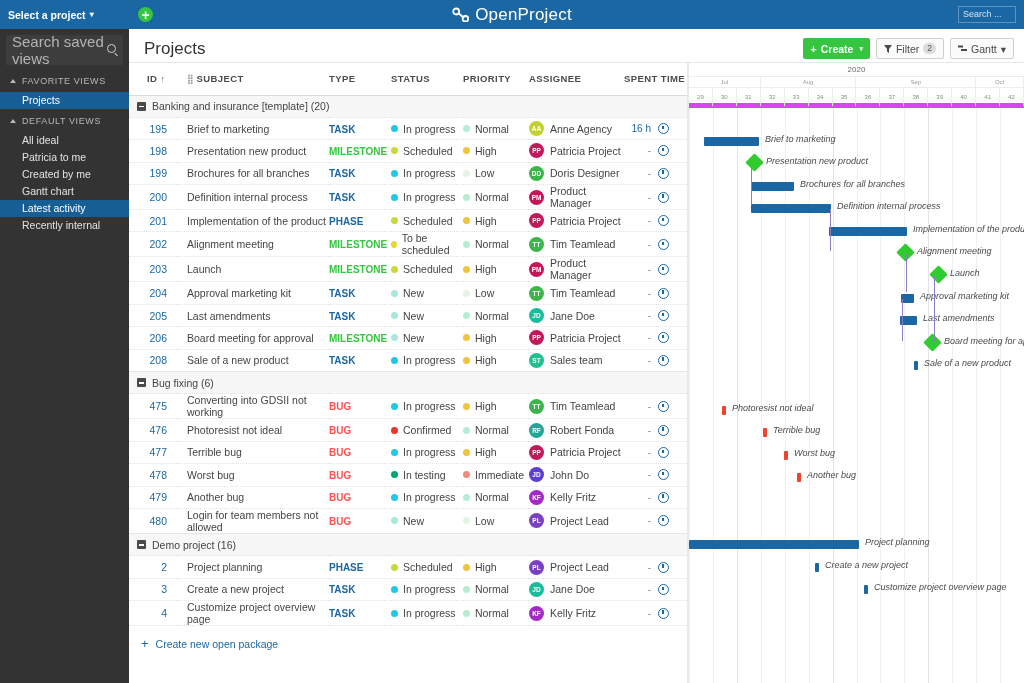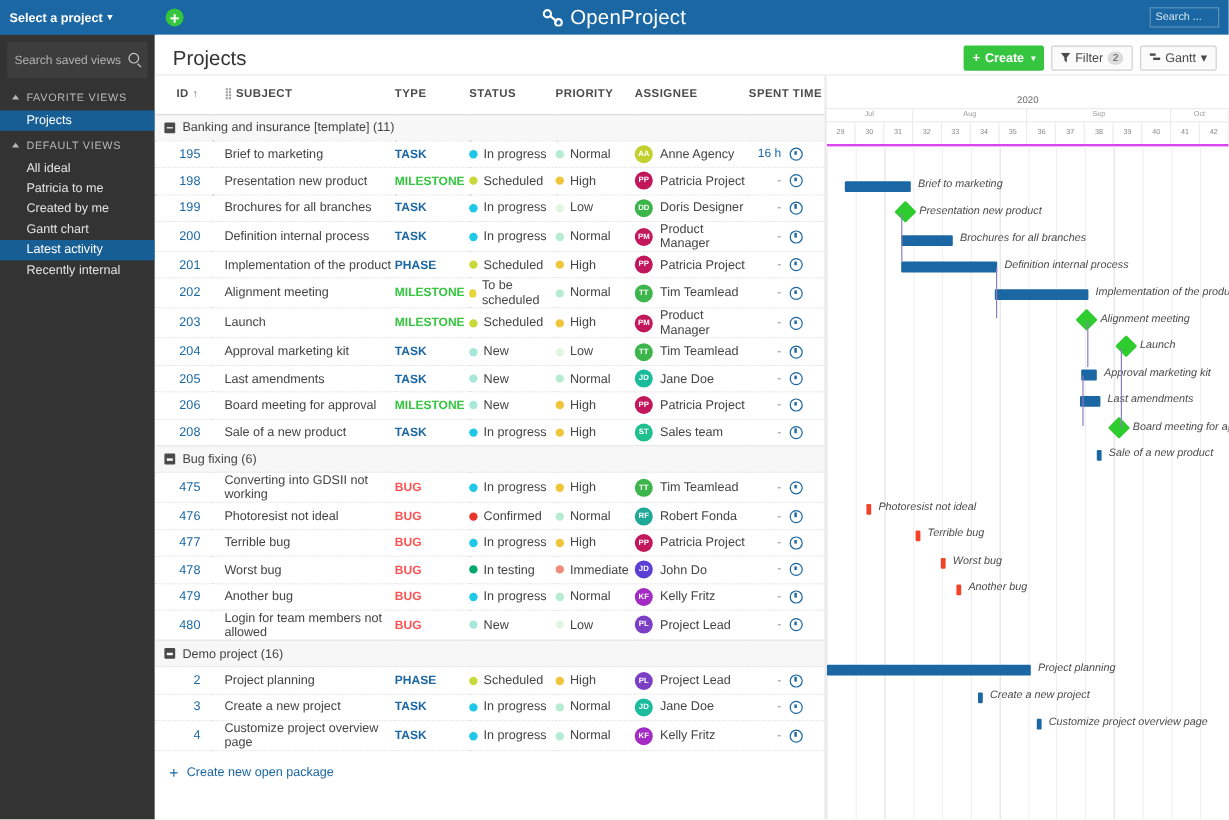--- a/index.html
+++ b/index.html
@@ -56,7 +56,7 @@
     background: #3d3d3d; display: flex; align-items: center;
   }
   .side-search span {
-    color: #b3b3b3; font-size: 10px; padding-left: 6px;
+    color: #b3b3b3; font-size: 15px; padding-left: 6px;
   }
   .side-search .mag {
     position: absolute; right: 7px; top: 9px;

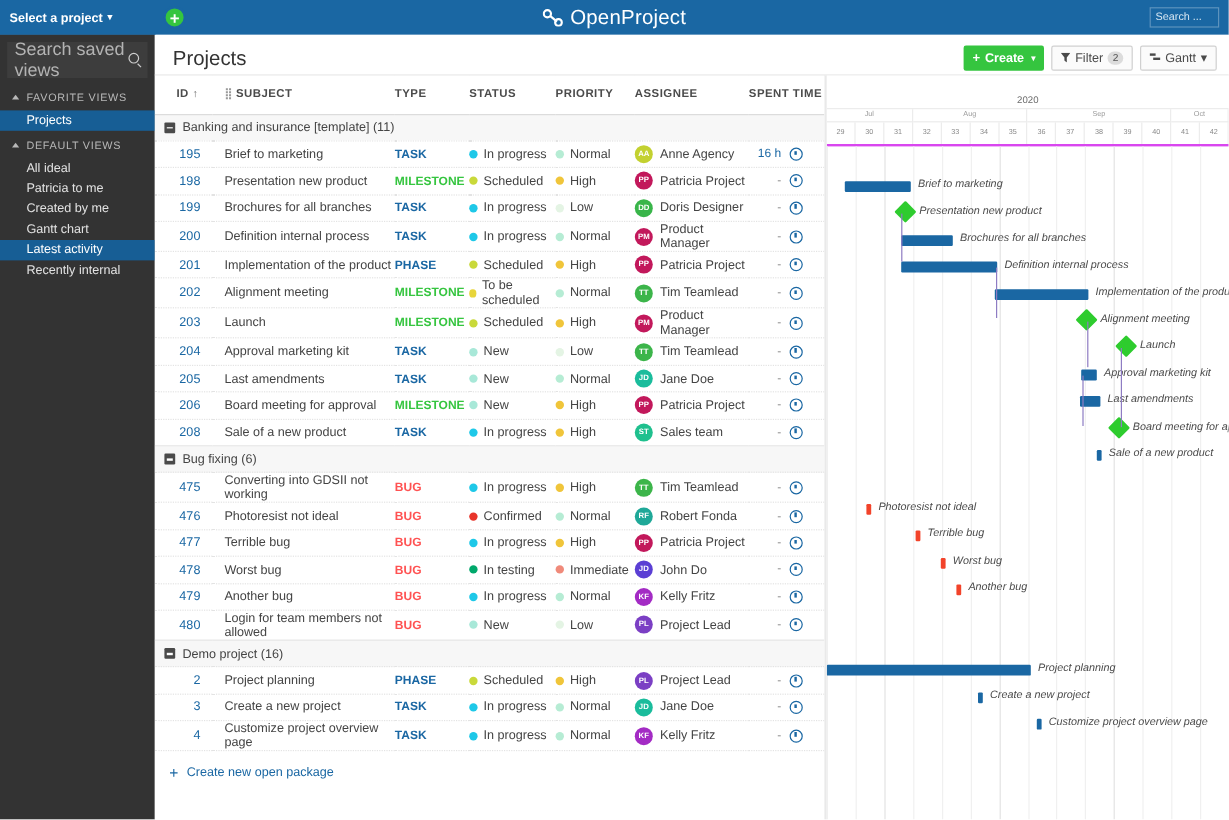--- a/index.html
+++ b/index.html
@@ -181,7 +181,7 @@
   .newwp .pl { font-size: 13px; }
 
   
-  .g-head { position: relative; height: 45px; border-bottom: 2px solid #d946ef; margin-top: 14px; }
+  .g-head { position: relative; height: 45px; border-bottom: 5px solid #d946ef; }
   .g-year {
     height: 14px; line-height: 14px; text-align: center;
     font-size: 8px; color: #6b6b6b; border-bottom: 1px solid #ececec;

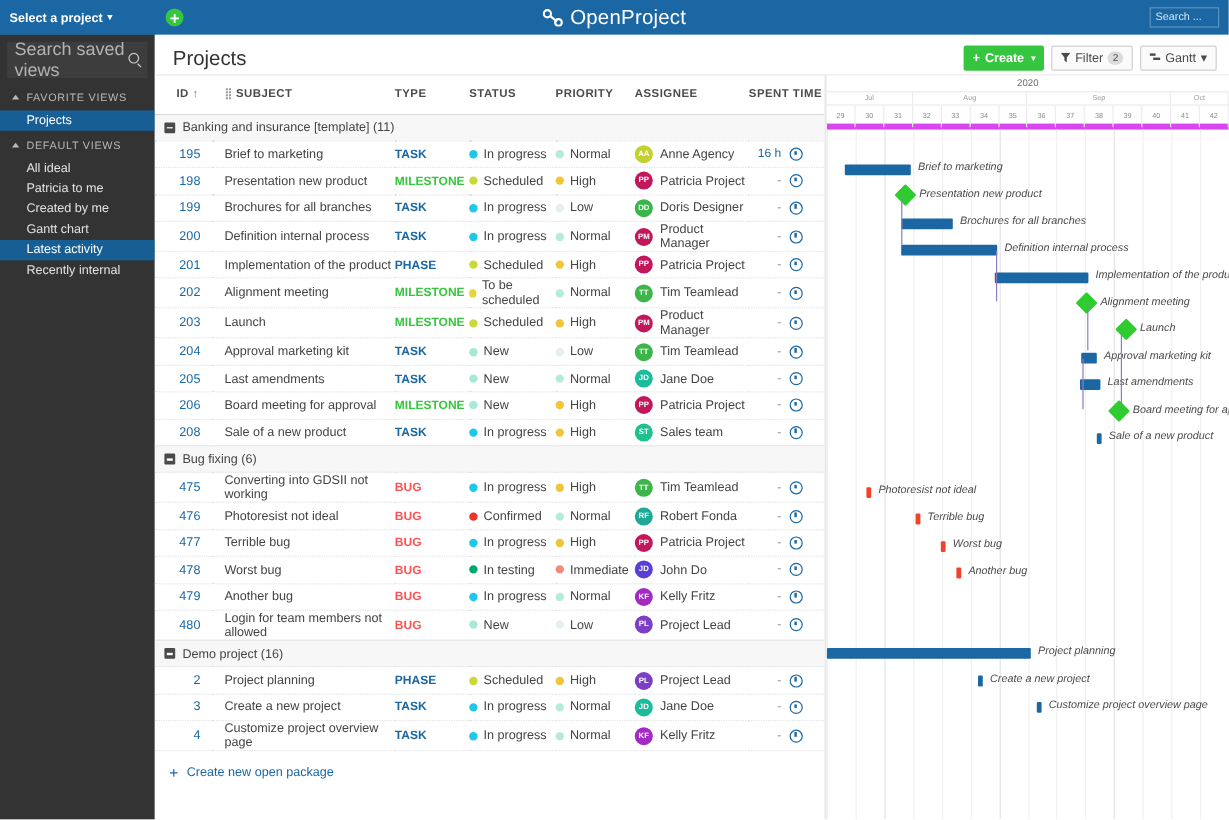--- a/index.html
+++ b/index.html
@@ -337,7 +337,7 @@
                 <td colspan="7">
                   <div class="grp-inner">
                     <span class="grp-icon"></span>
-                    <span>Banking and insurance [template] (11)</span>
+                    <span>Banking and insurance [template] (20)</span>
                   </div>
                 </td>
               </tr>

